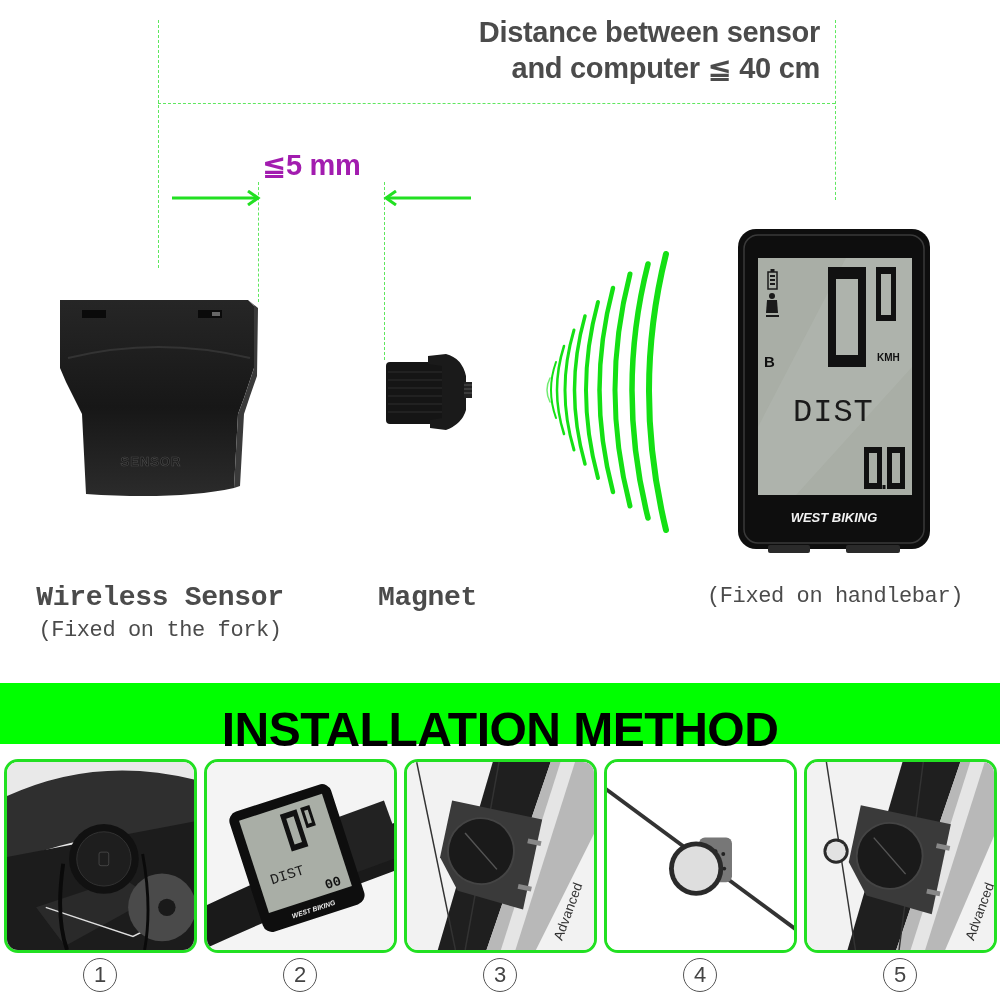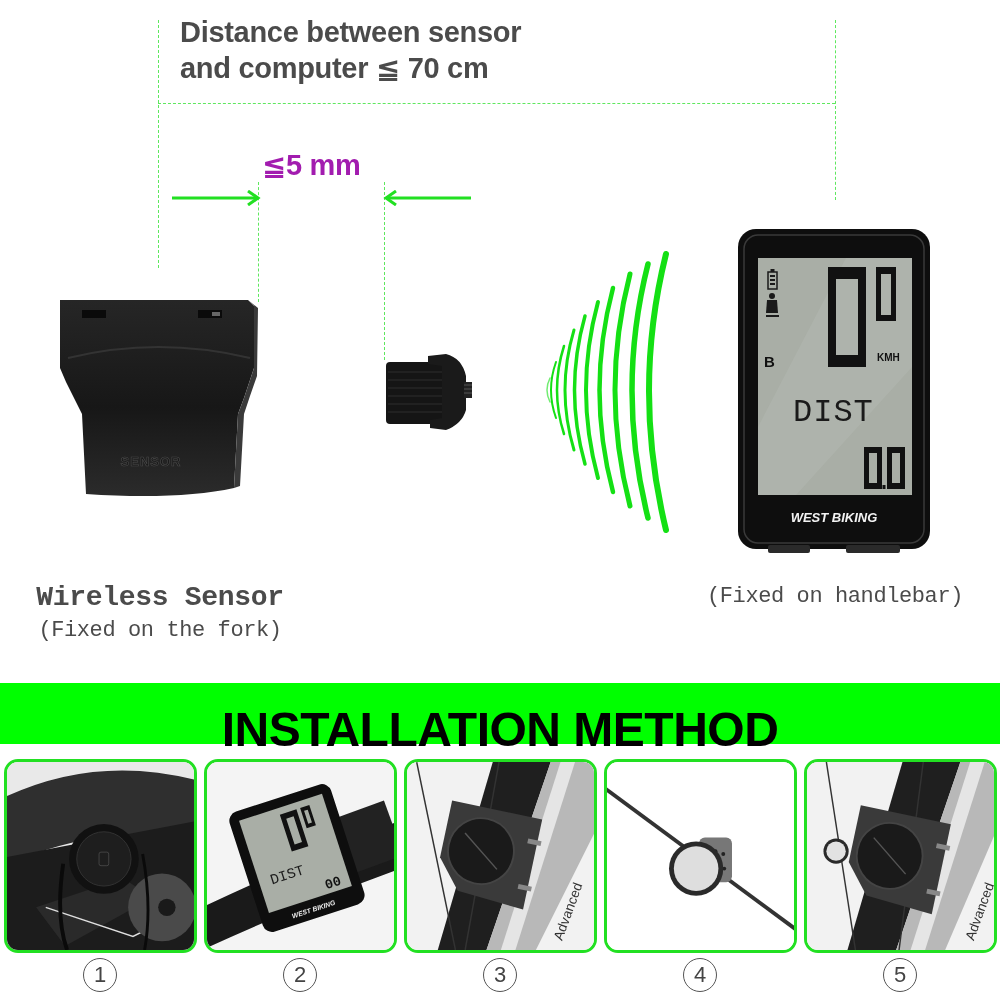--- a/index.html
+++ b/index.html
@@ -10,7 +10,7 @@
 
   
   .headline {
-    left: 180px; top: 14px; width: 640px; text-align: left;
+    left: 180px; top: 14px; width: 640px; text-align: right;
     font-size: 29px; line-height: 36px; font-weight: bold; color: #4b4b4b;
     letter-spacing: -0.3px;
   }

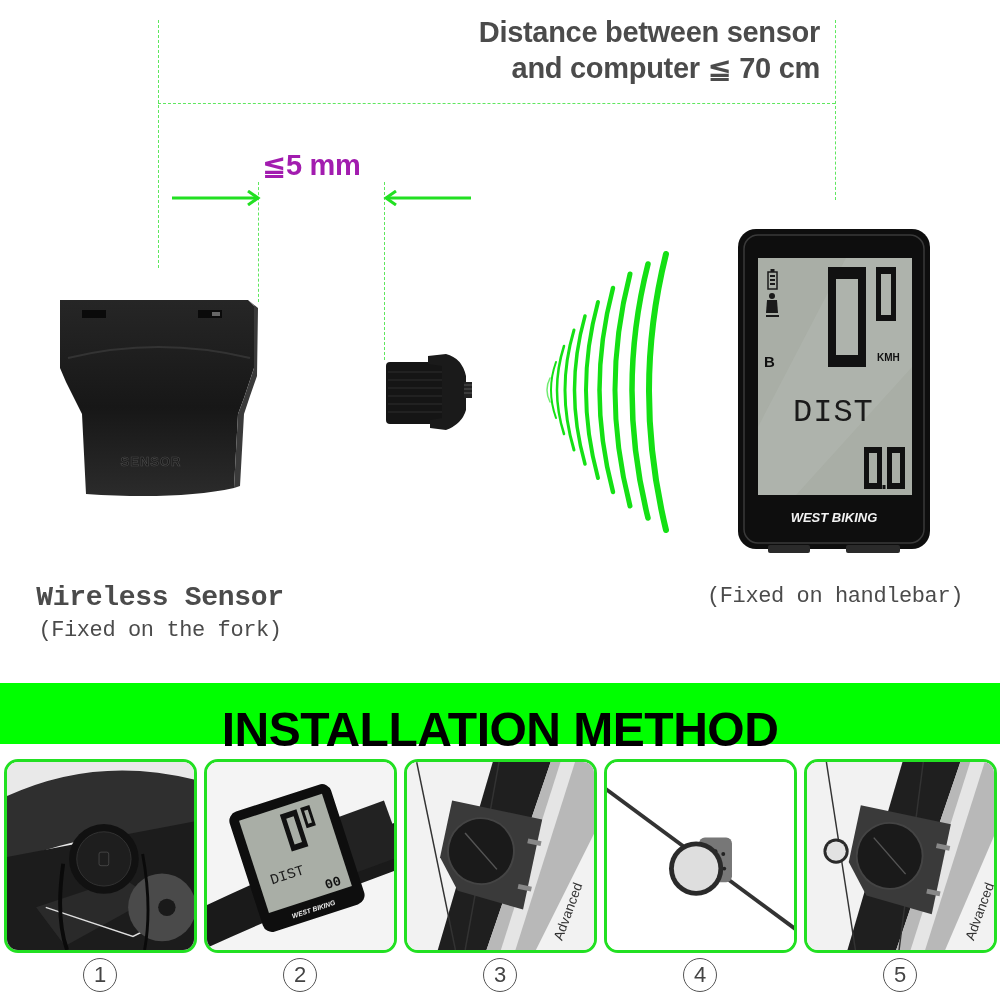--- a/index.html
+++ b/index.html
@@ -63,7 +63,7 @@
 
 <div class="abs headline">
   <div>Distance between sensor</div>
-  <div>and computer ≦ 70 cm</div>
+  <div>and computer ≦ 40 cm</div>
 </div>
 
 <div class="abs vdash" style="left:158px;top:20px;height:248px;"></div>

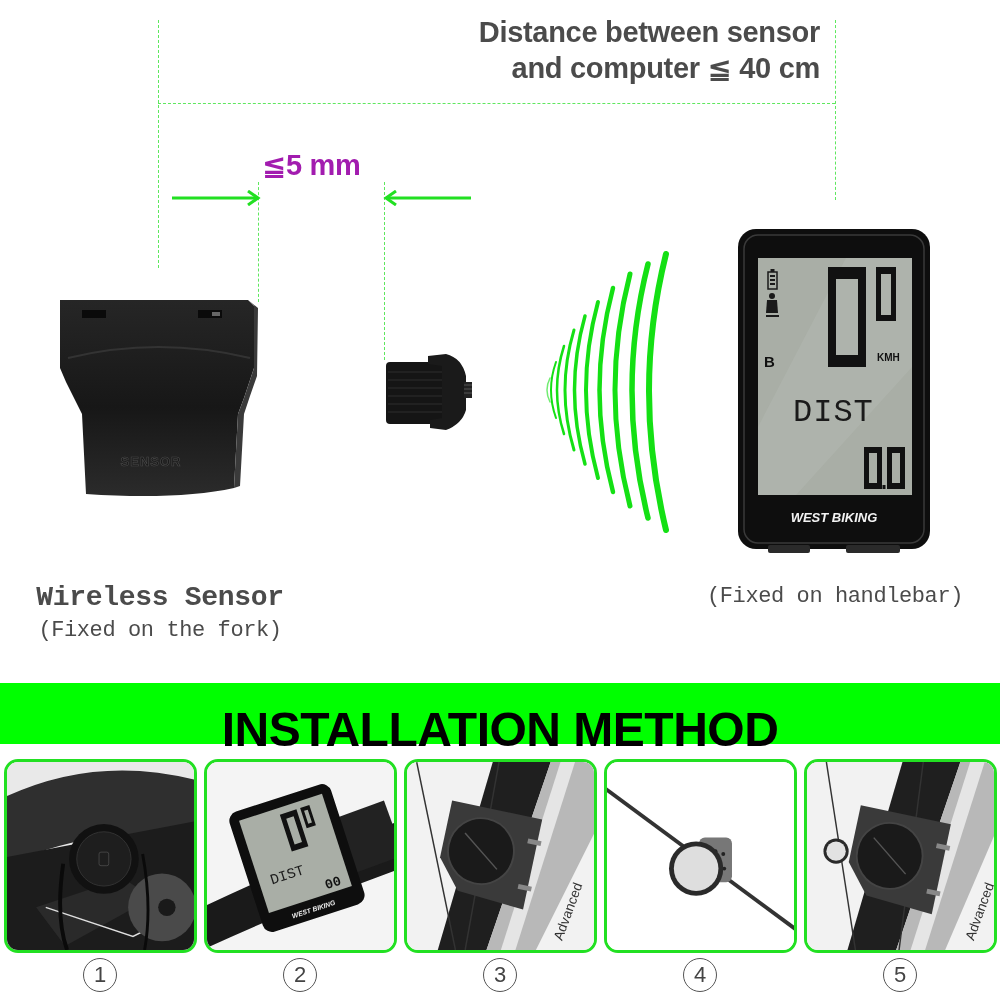--- a/index.html
+++ b/index.html
@@ -196,6 +196,7 @@
   <div class="prod-sub">(Fixed on the fork)</div>
 </div>
 <div class="abs prod-label" style="left:300px;top:581px;width:255px;">
+  <div class="prod-name">Magnet</div>
 </div>
 <div class="abs prod-label" style="left:680px;top:581px;width:310px;">
   <div class="prod-sub">(Fixed on handlebar)</div>

